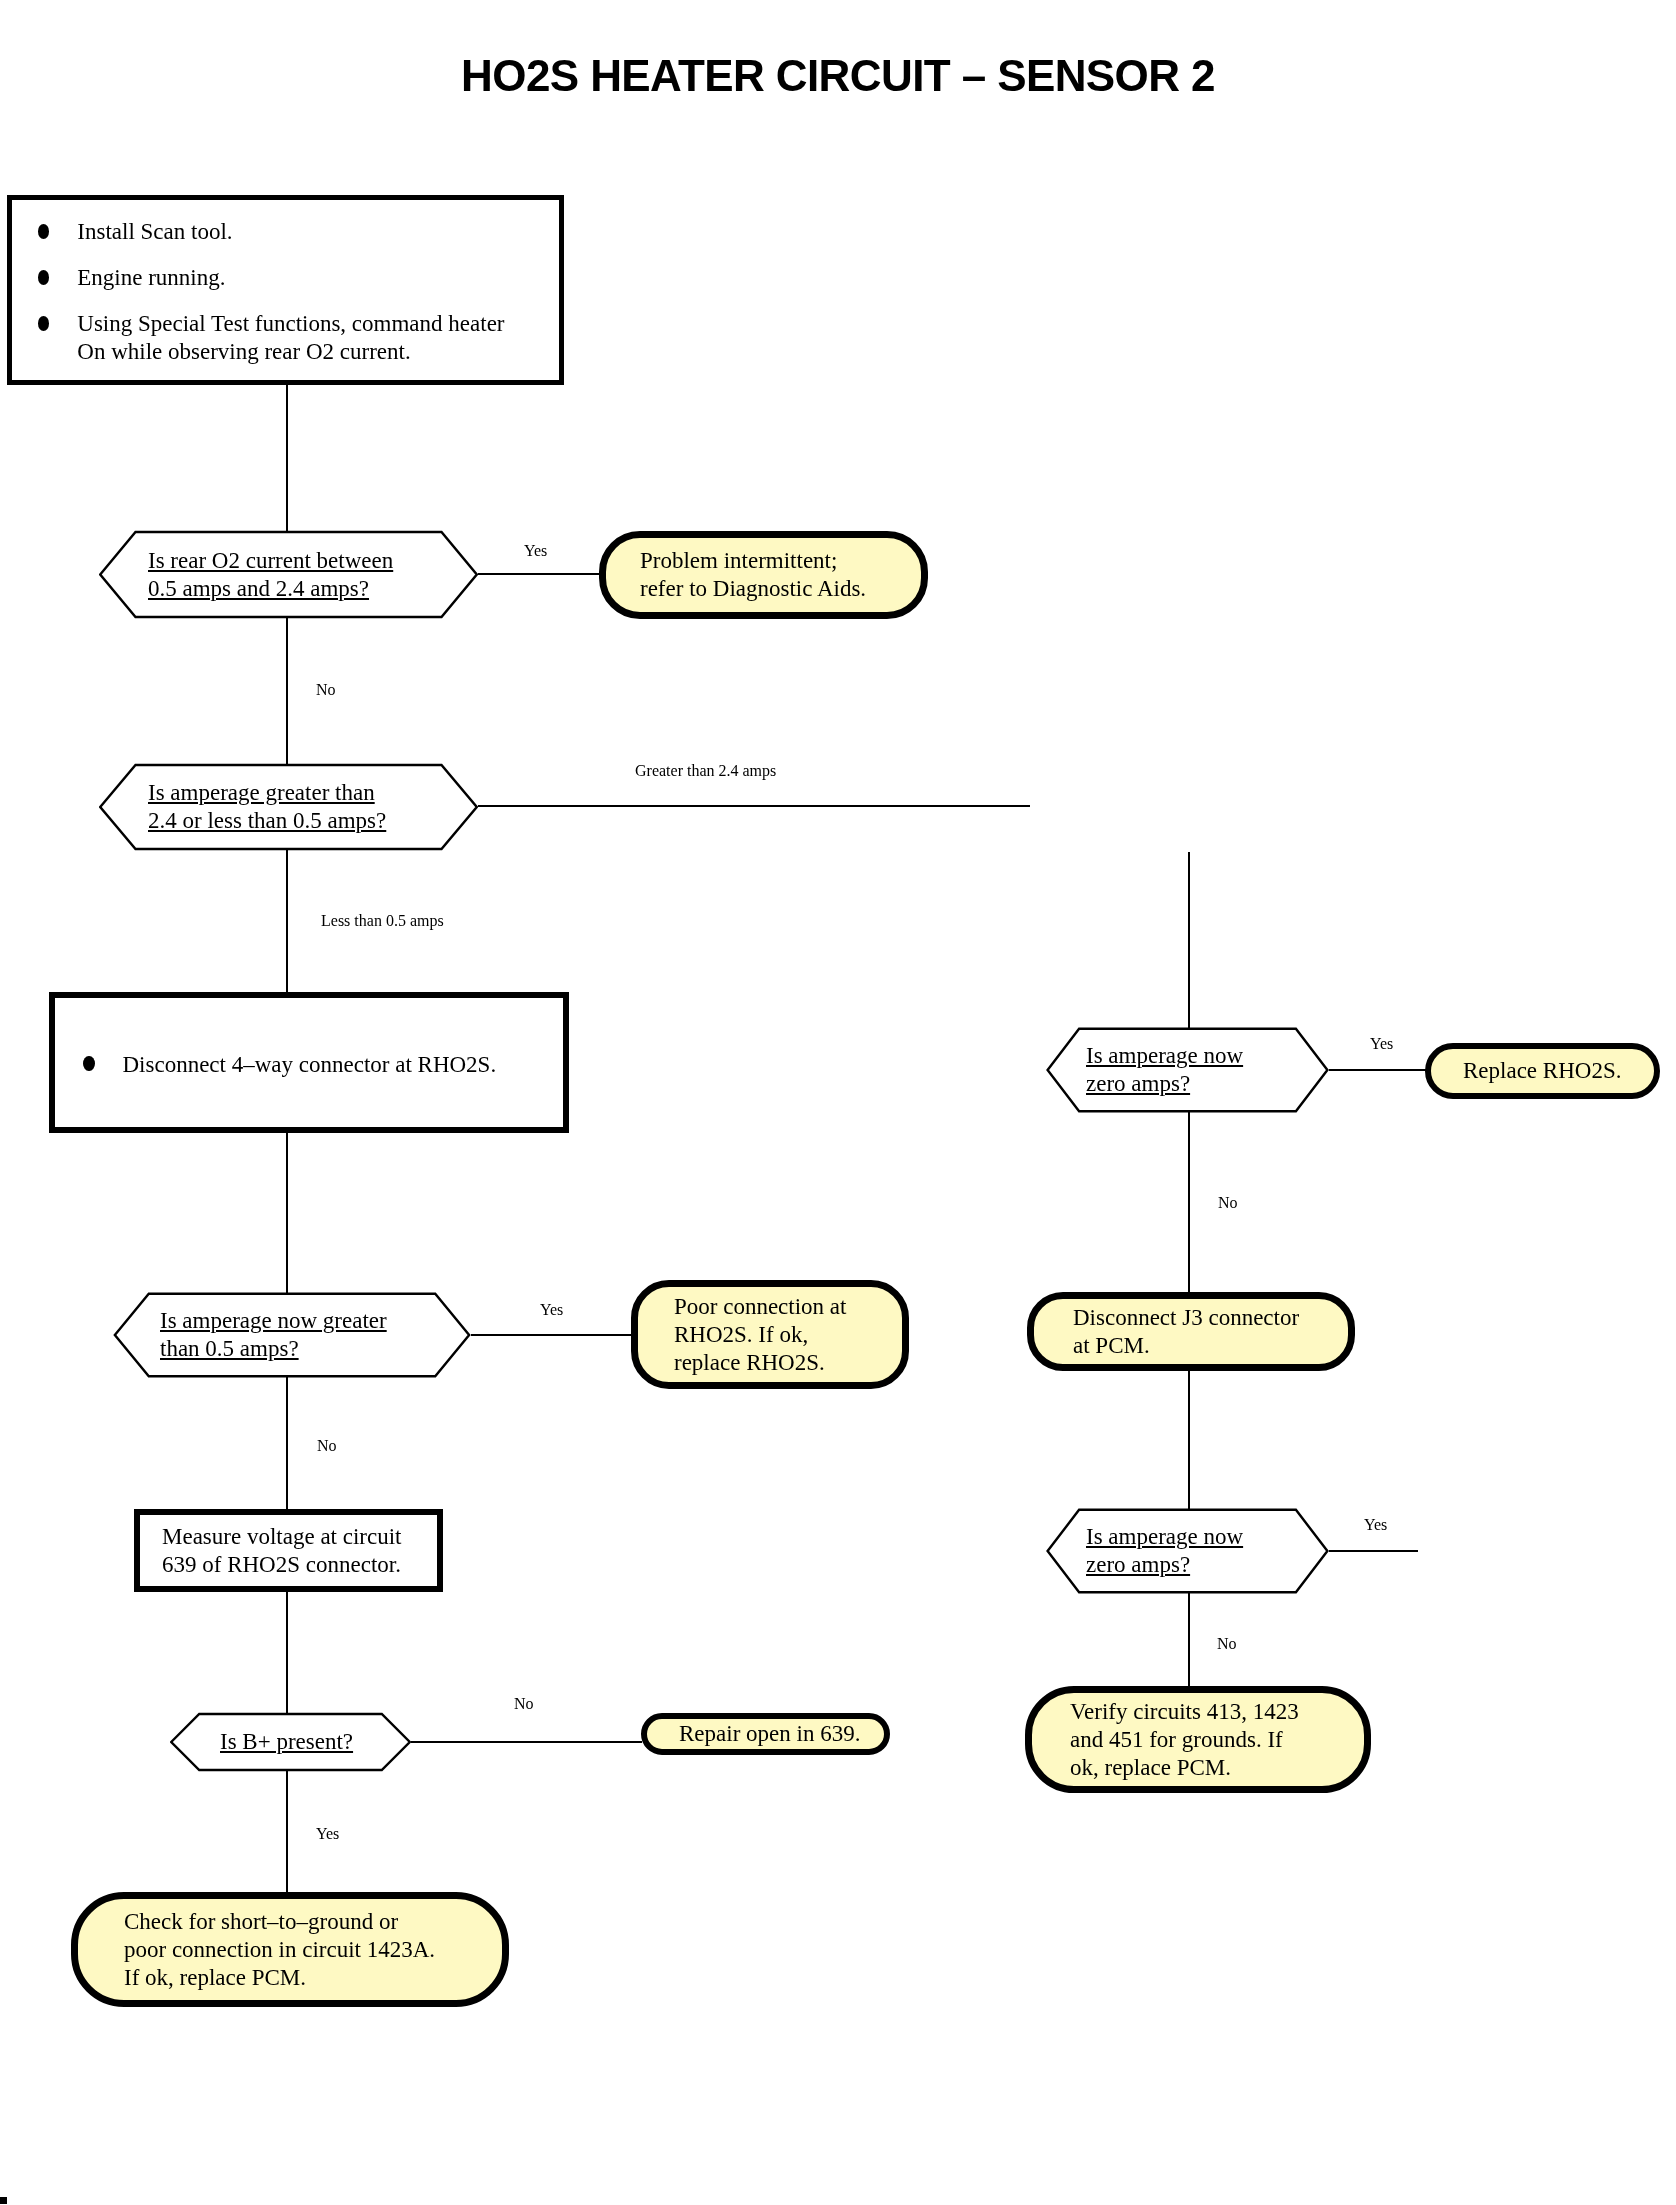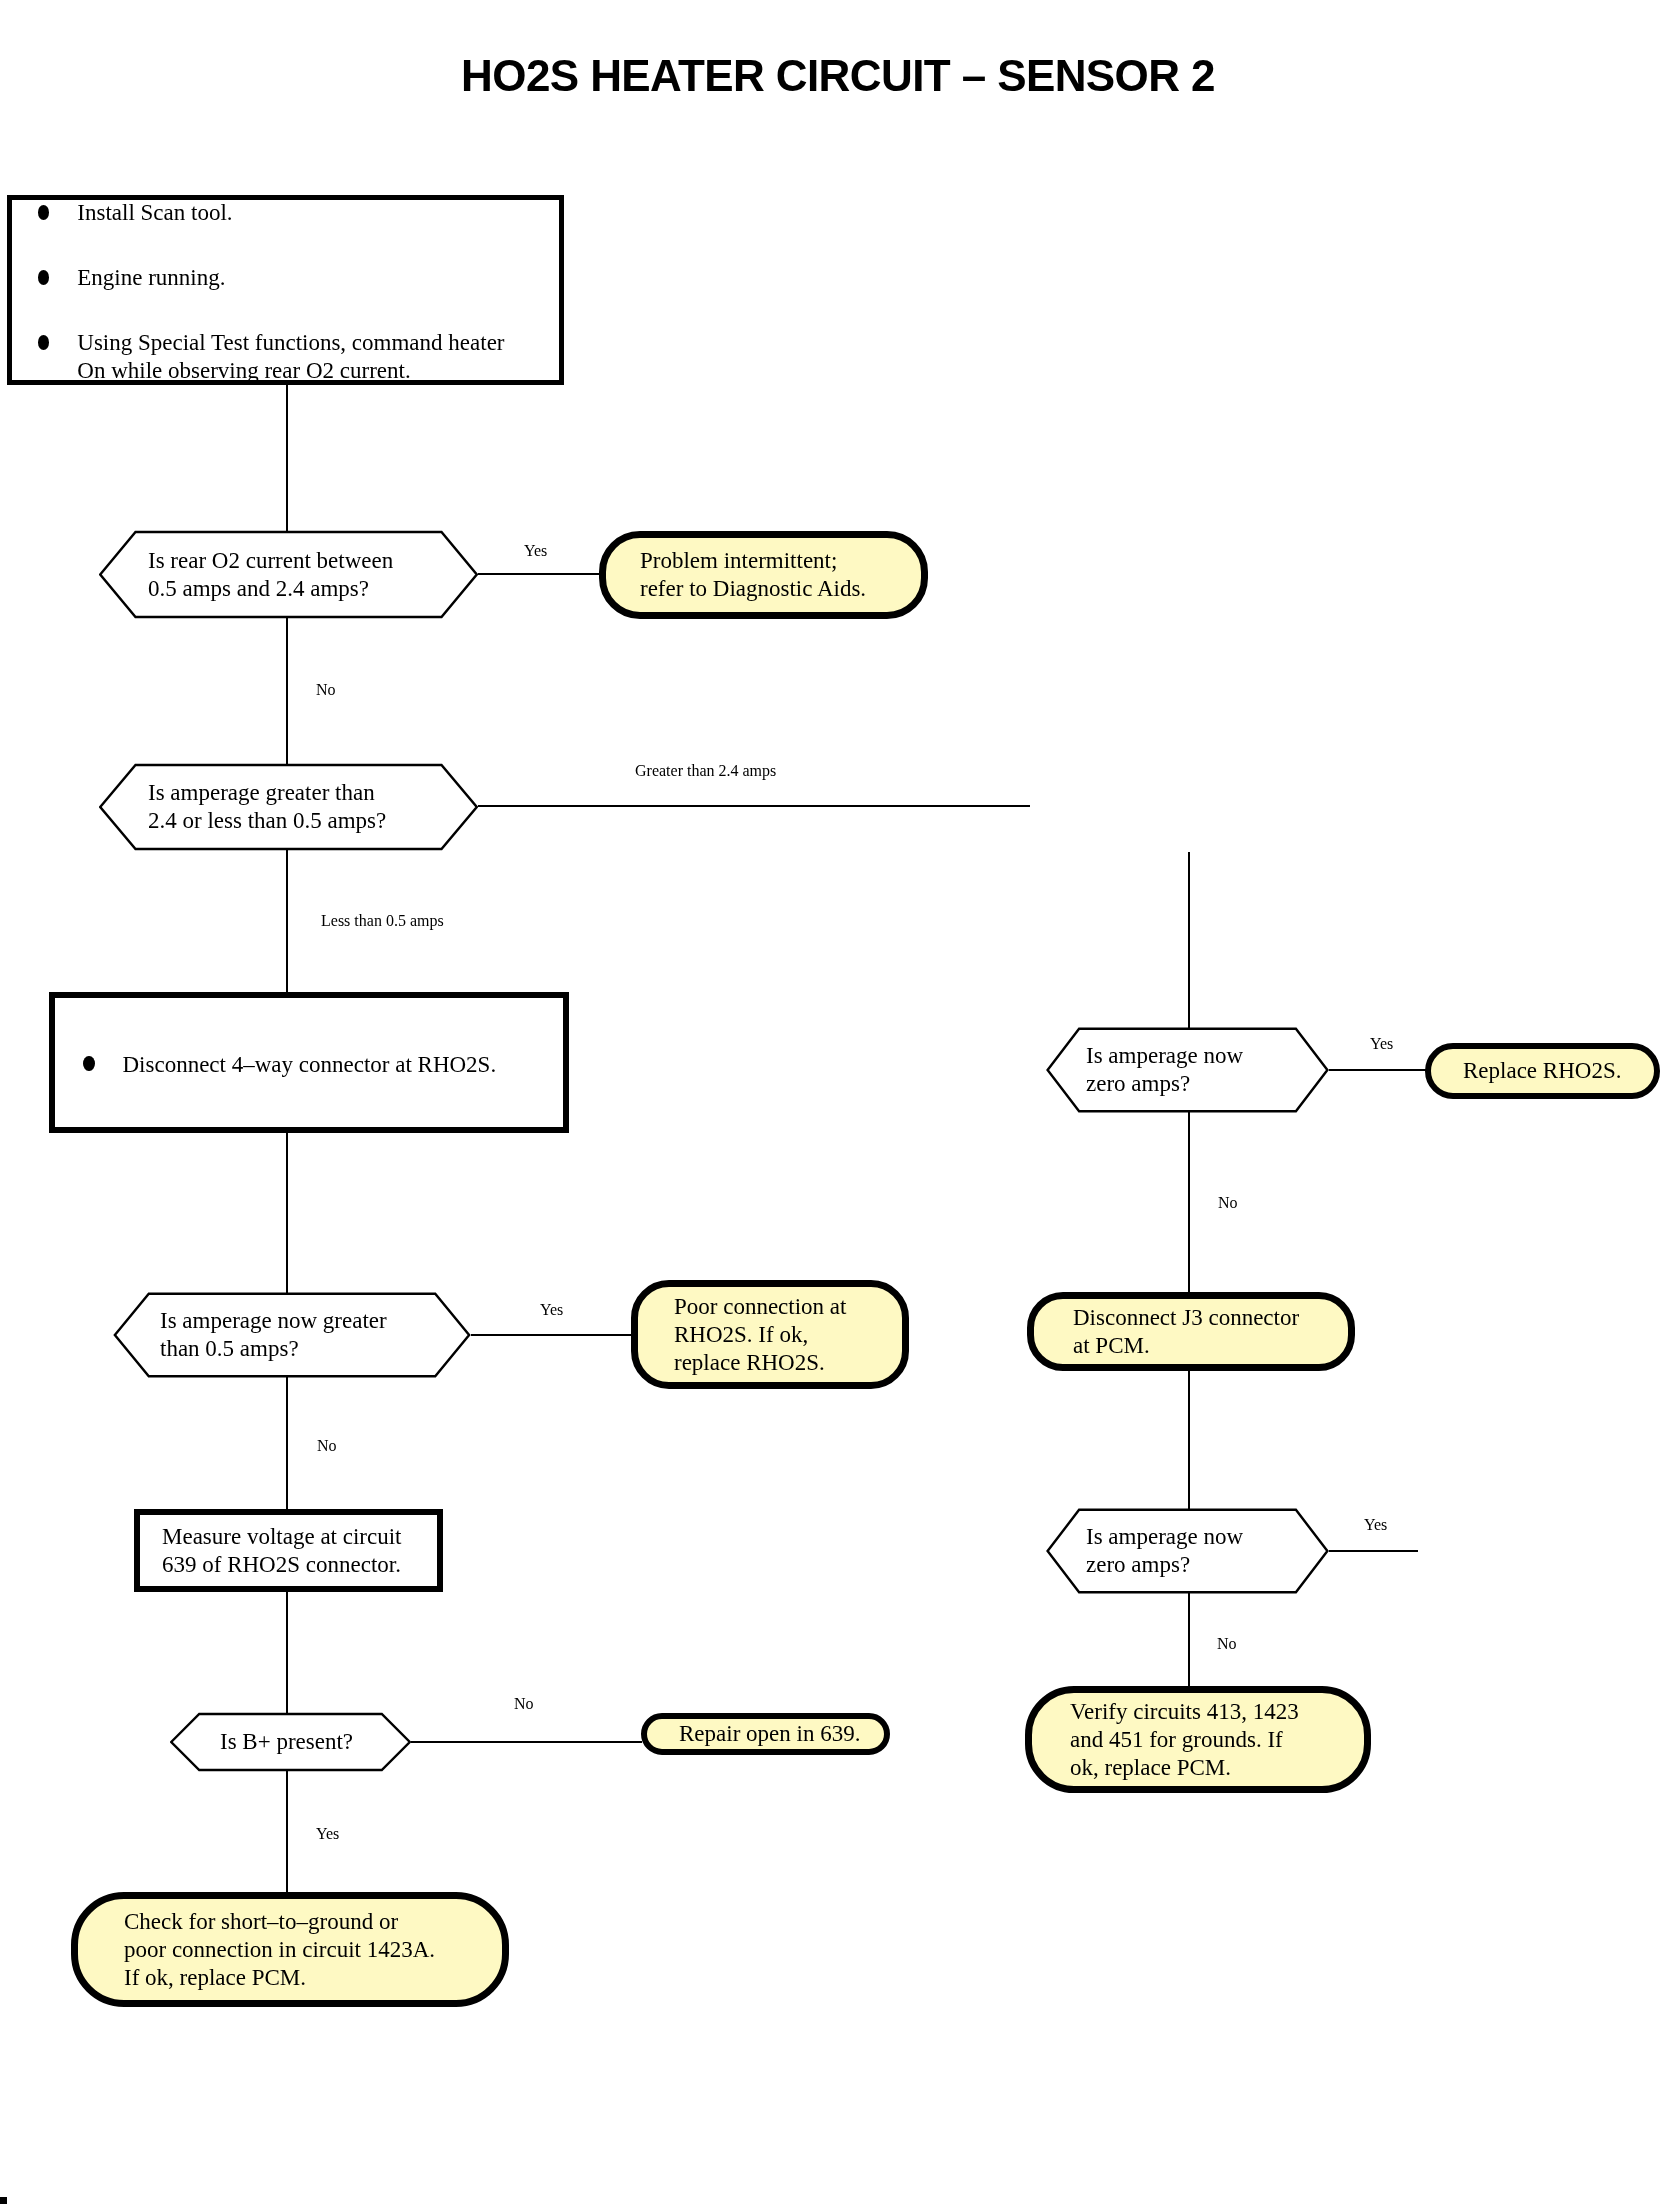--- a/index.html
+++ b/index.html
@@ -64,7 +64,7 @@
   <div class="lbl" style="left:316px;top:1820px">Yes</div>
 
   <div class="rect" style="left:7.3px;top:195px;width:557px;height:190px;border-width:5.5px;padding:16px 12px 12px 25.5px">
-    <div class="bullets" style="gap:37px">
+    <div class="bullets" style="gap:18px">
       <div class="bitem">
         <span class="dot"></span>
         <div class="btext">

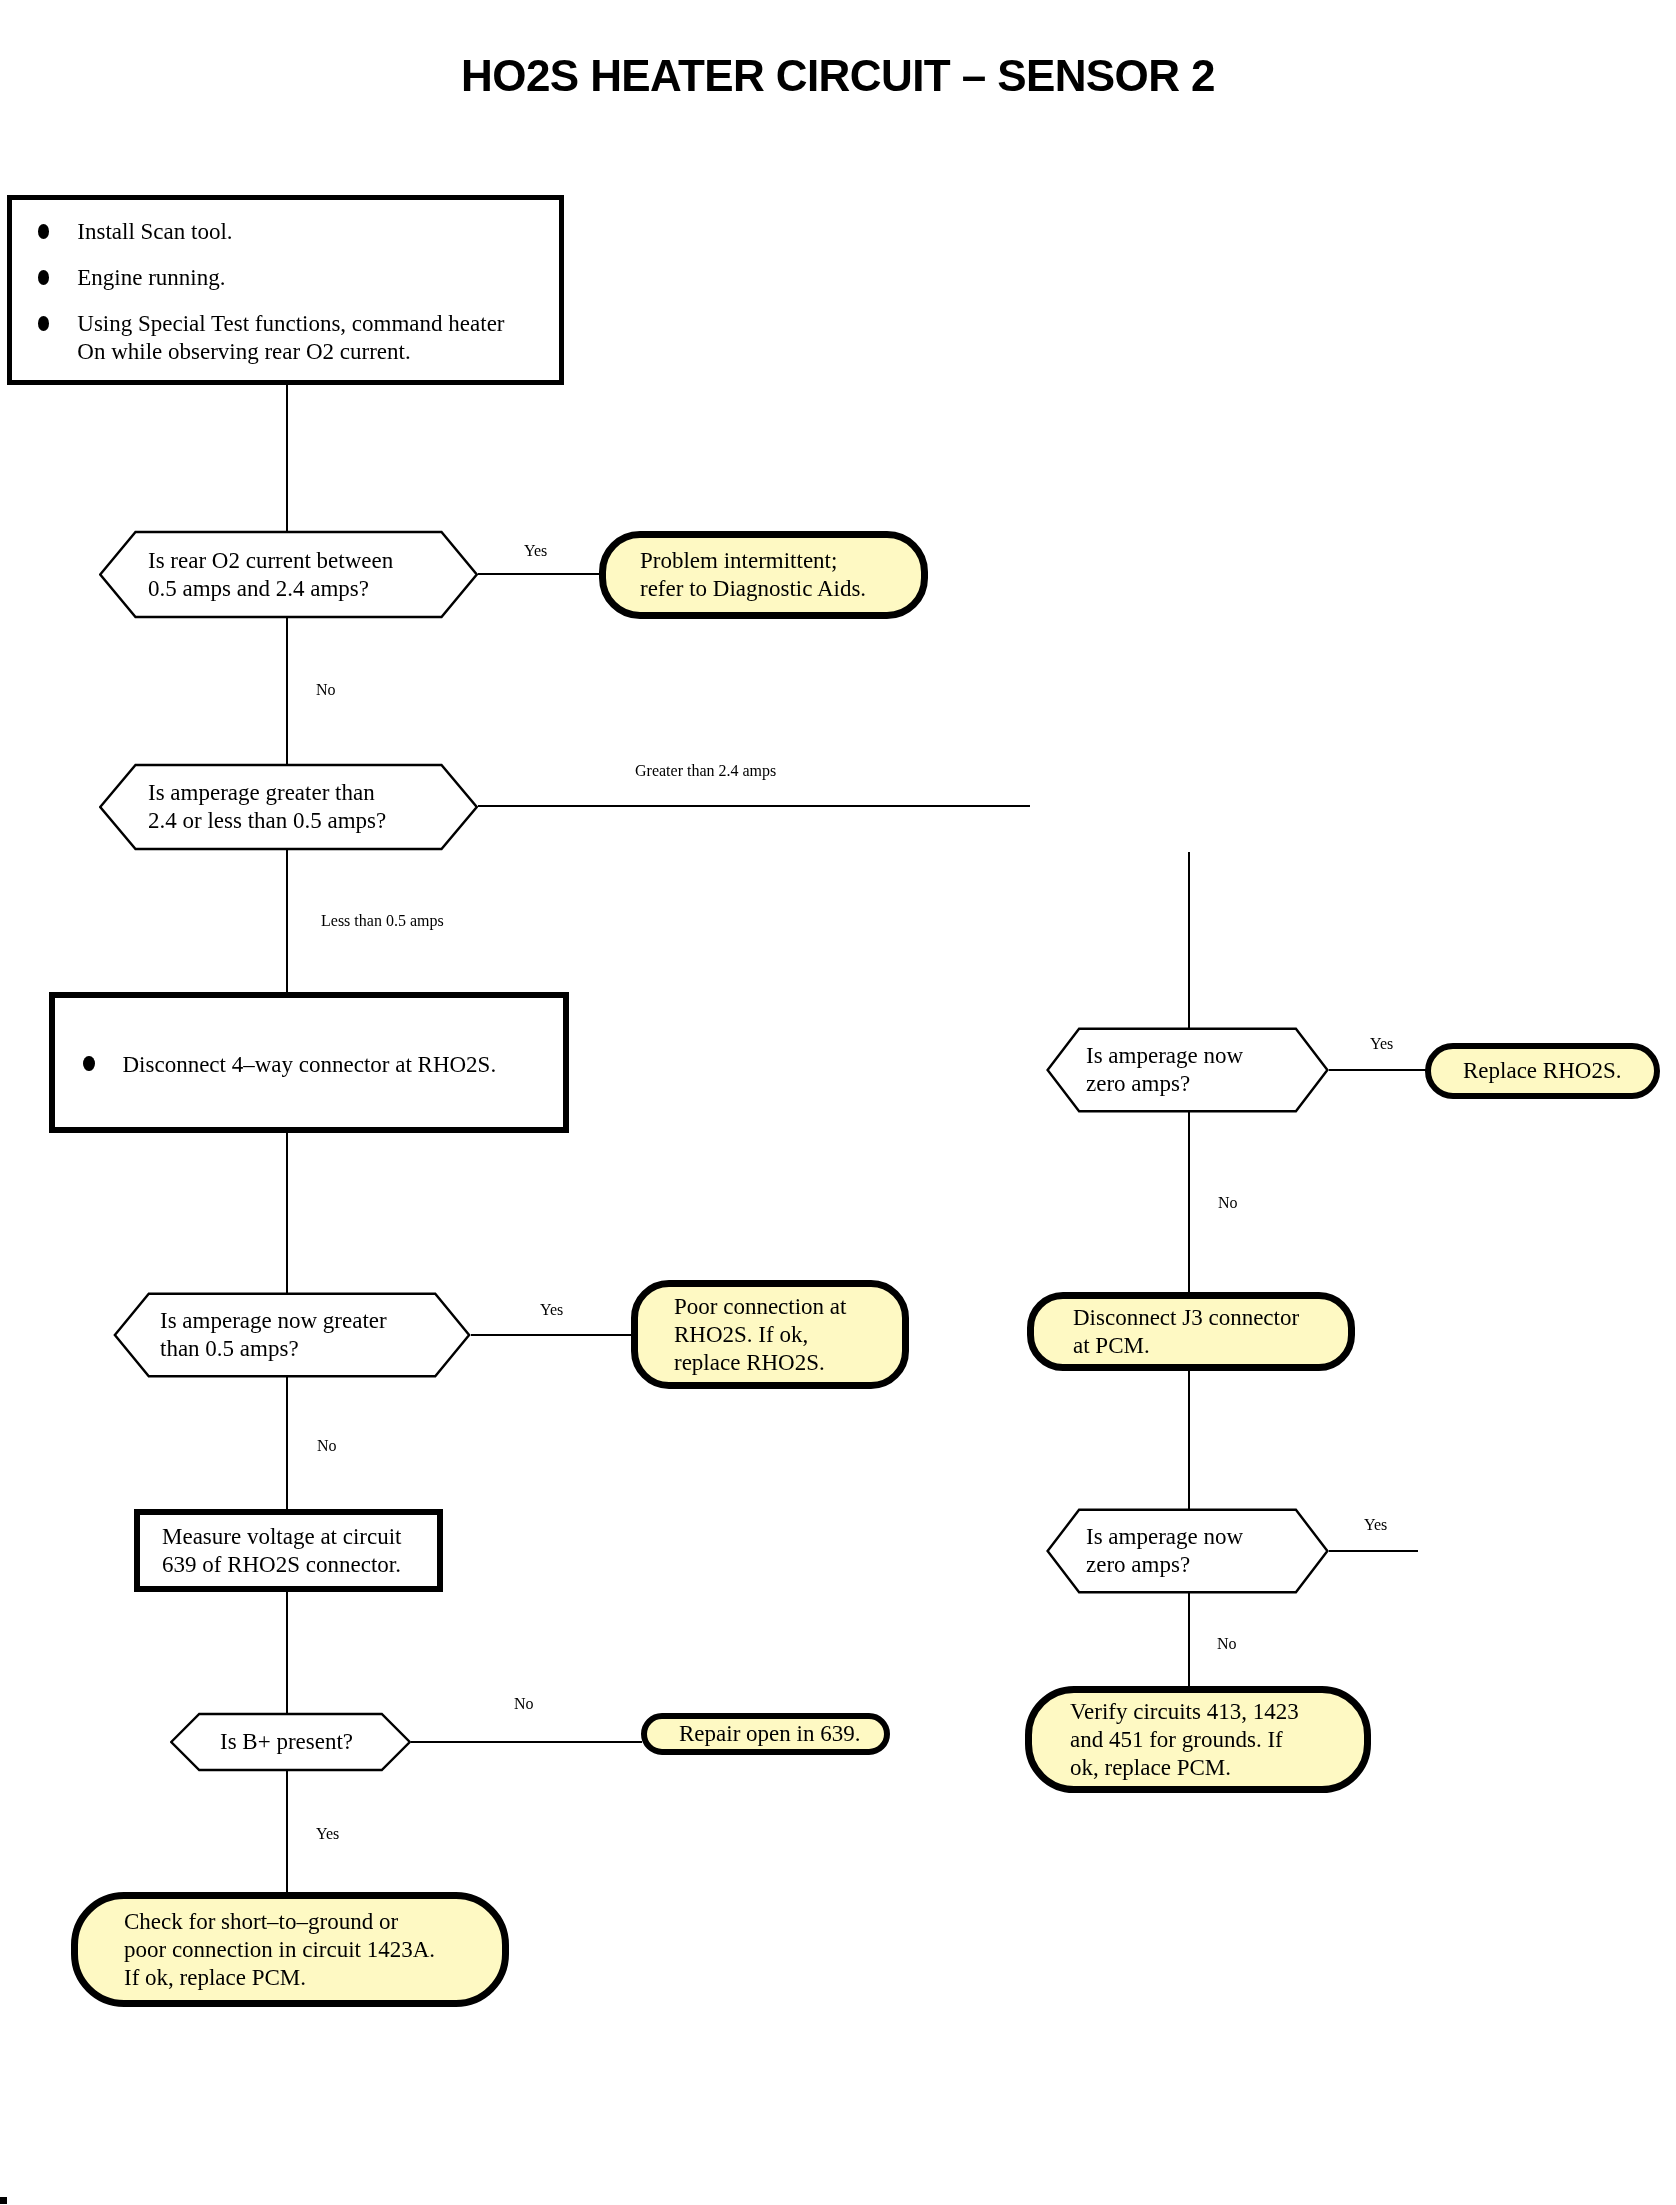--- a/index.html
+++ b/index.html
@@ -16,7 +16,7 @@
   .hex svg{position:absolute;left:0;top:0;}
   .hex polygon{fill:#fff;stroke:#000;stroke-width:4;}
   .hex-text{position:absolute;left:0;top:0;right:0;bottom:0;
-        display:flex;flex-direction:column;justify-content:center;}
+        display:flex;flex-direction:column;justify-content:center;text-decoration:underline;}
   .ln{white-space:nowrap;font-size:23px;line-height:28px;}
   .lbl{position:absolute;font-size:16px;line-height:28px;white-space:nowrap;}
   .bullets{display:flex;flex-direction:column;}

